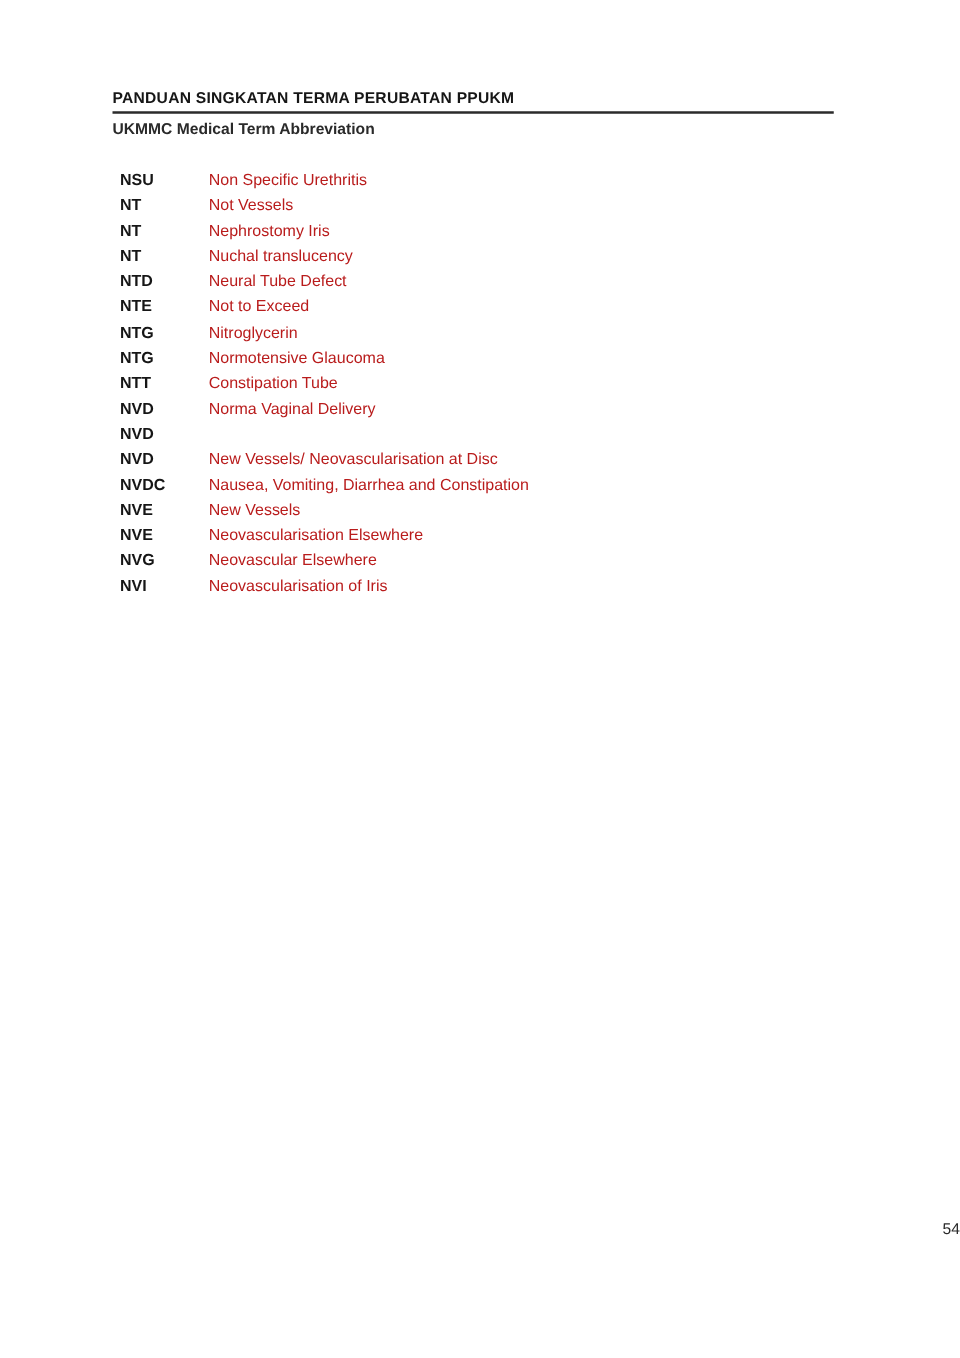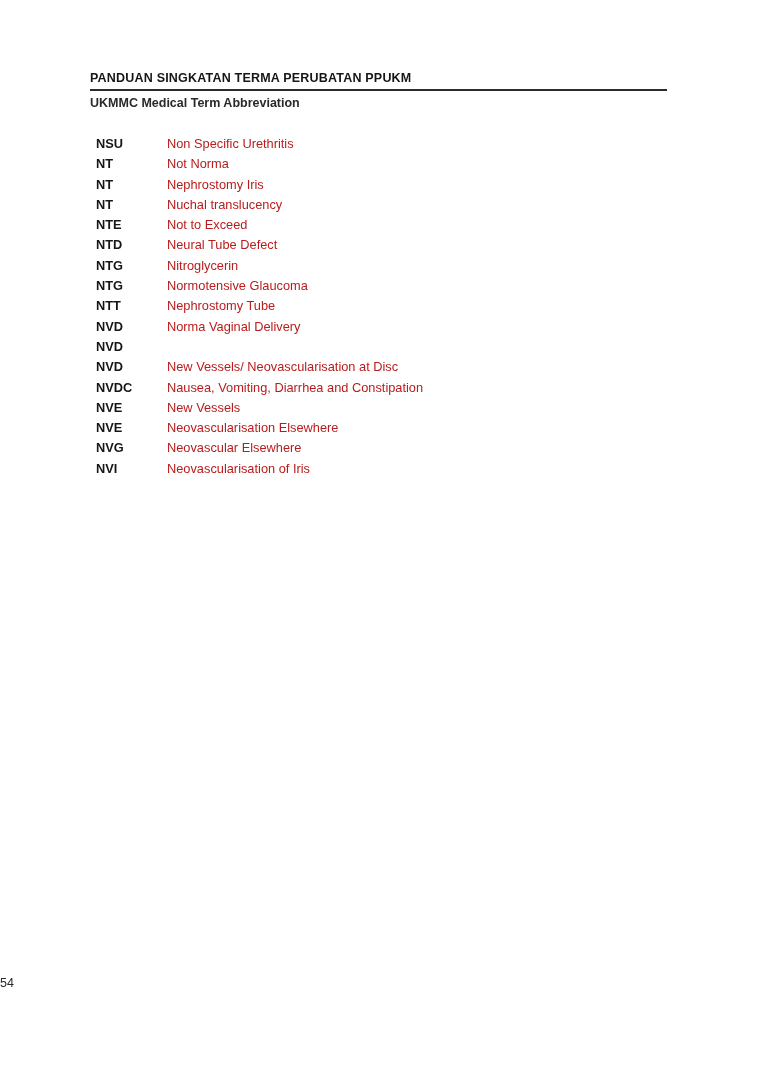--- a/index.html
+++ b/index.html
@@ -95,7 +95,7 @@
 
     <div class="row">
       <span class="abbr">NT</span>
-      <span class="def">Not Norma</span>
+      <span class="def">Not Vessels</span>
     </div>
 
     <div class="row">

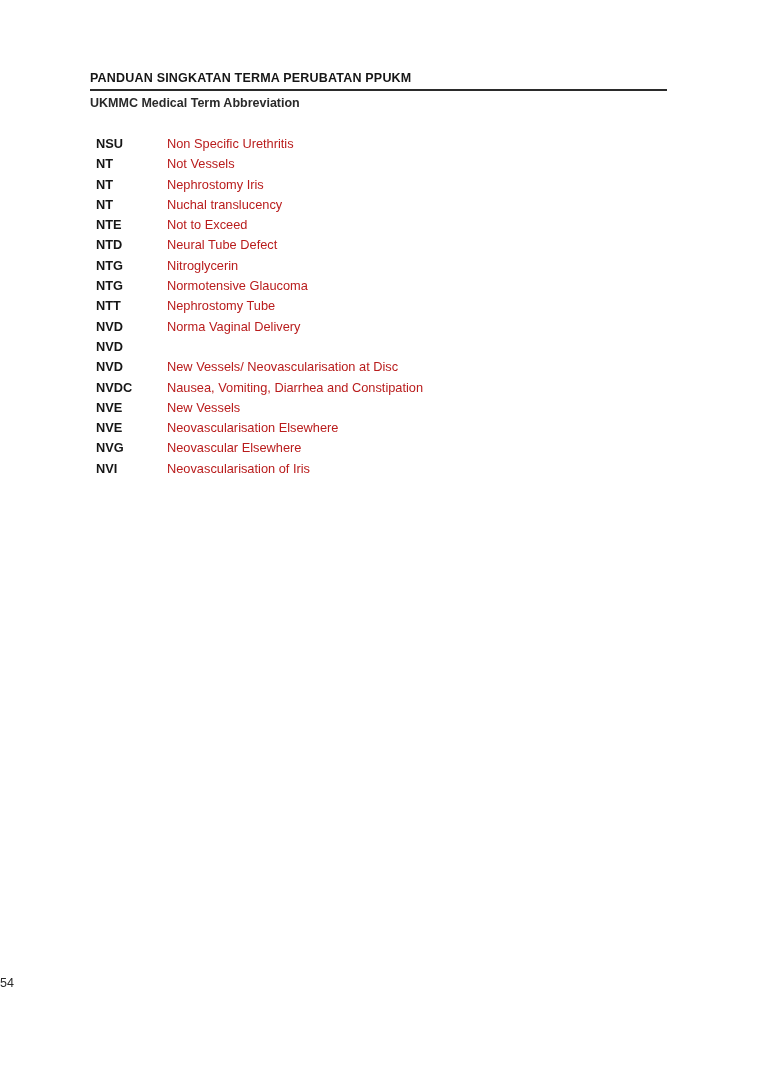--- a/index.html
+++ b/index.html
@@ -109,13 +109,13 @@
     </div>
 
     <div class="row">
-      <span class="abbr">NTE</span>
-      <span class="def">Not to Exceed</span>
+      <span class="abbr">NTD</span>
+      <span class="def">Neural Tube Defect</span>
     </div>
 
     <div class="row">
-      <span class="abbr">NTD</span>
-      <span class="def">Neural Tube Defect</span>
+      <span class="abbr">NTE</span>
+      <span class="def">Not to Exceed</span>
     </div>
 
     <div class="row">

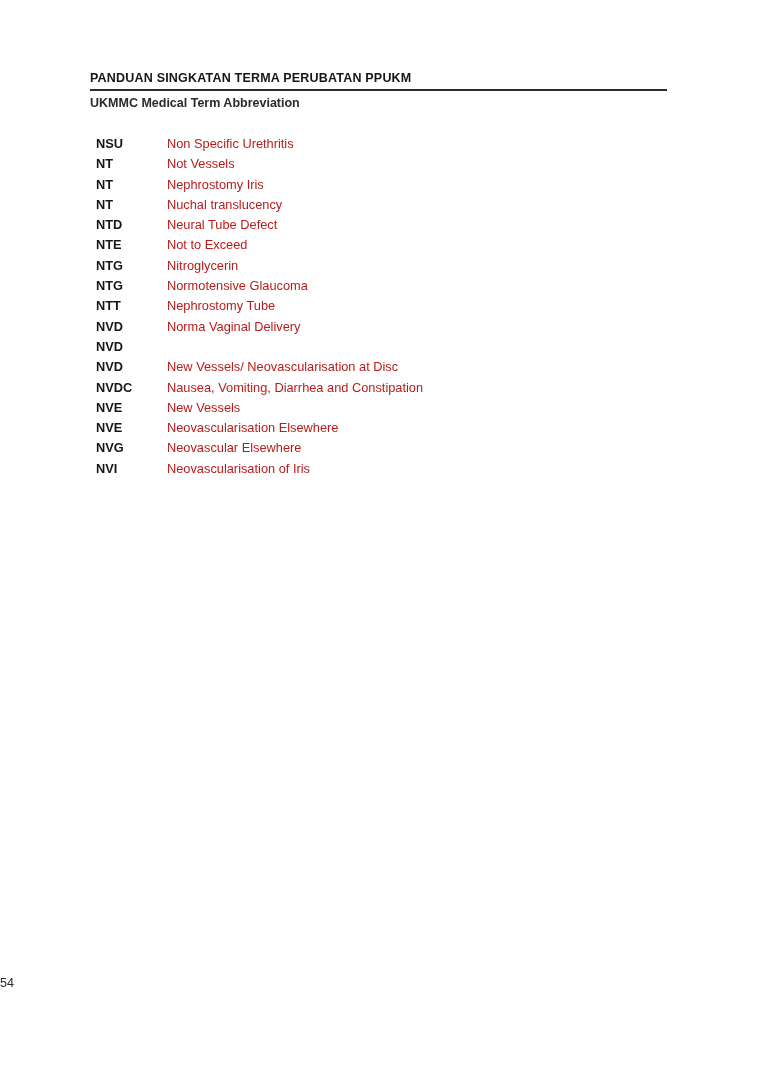--- a/index.html
+++ b/index.html
@@ -130,7 +130,7 @@
 
     <div class="row">
       <span class="abbr">NTT</span>
-      <span class="def">Nephrostomy Tube</span>
+      <span class="def">Constipation Tube</span>
     </div>
 
     <div class="row">

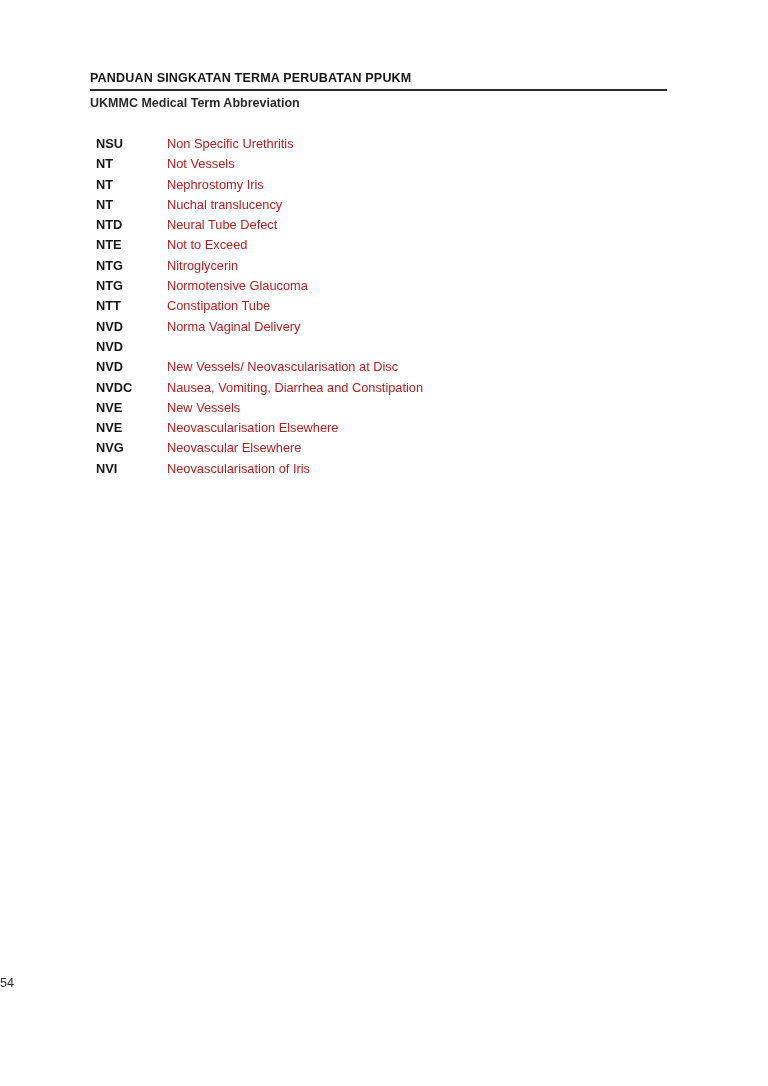--- a/index.html
+++ b/index.html
@@ -72,7 +72,7 @@
     top: 976px;
     left: 0;
     width: 100%;
-    text-align: left;
+    text-align: right;
     font-size: 12.5px;
     color: #2a2a2a;
   }

